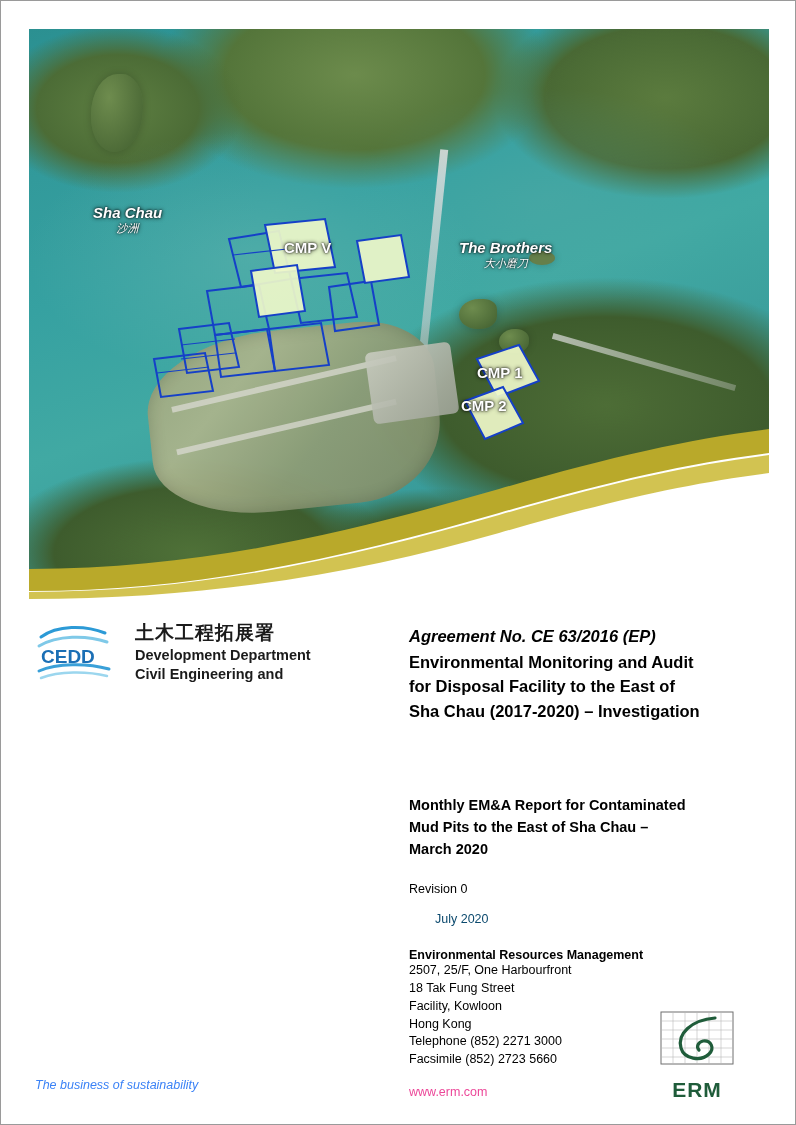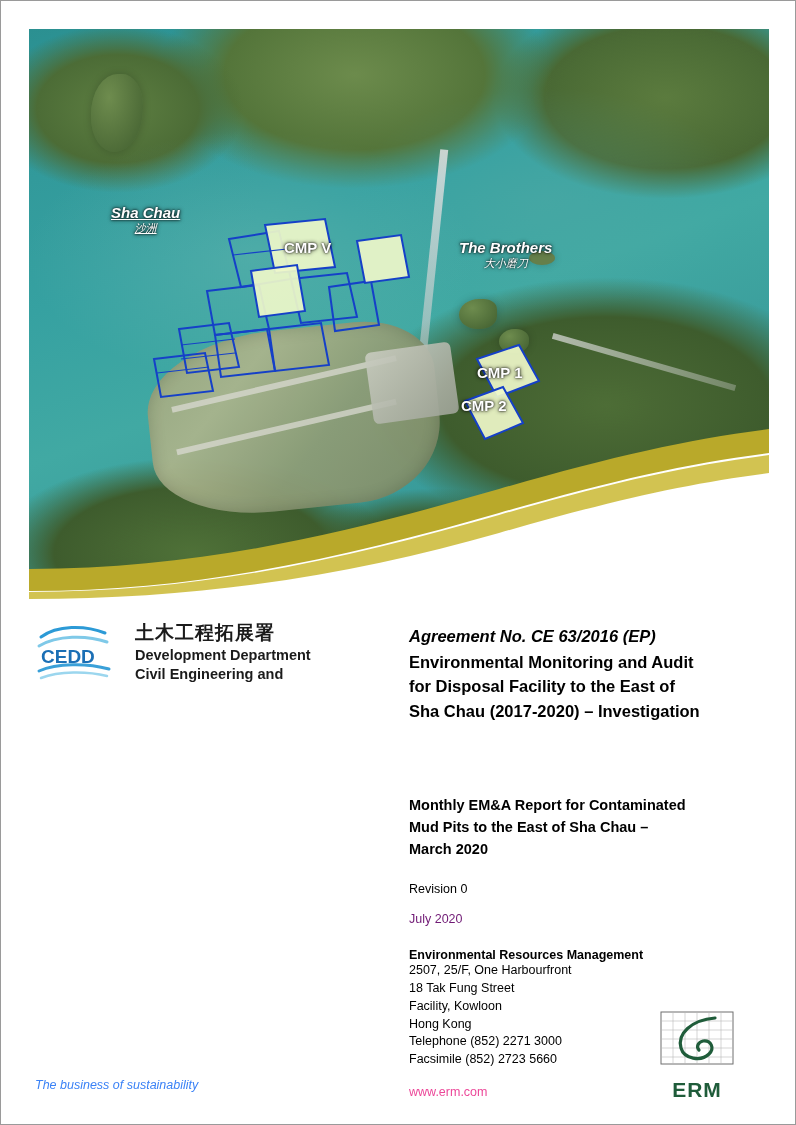--- a/index.html
+++ b/index.html
@@ -274,7 +274,7 @@
       </g>
     </svg>
 
-    <div class="label-map italic" style="left:82px; top:175px;text-decoration:underline;">
+    <div class="label-map italic" style="left:64px; top:175px;">
       <span>Sha Chau</span>
       <span class="cn">沙洲</span>
     </div>

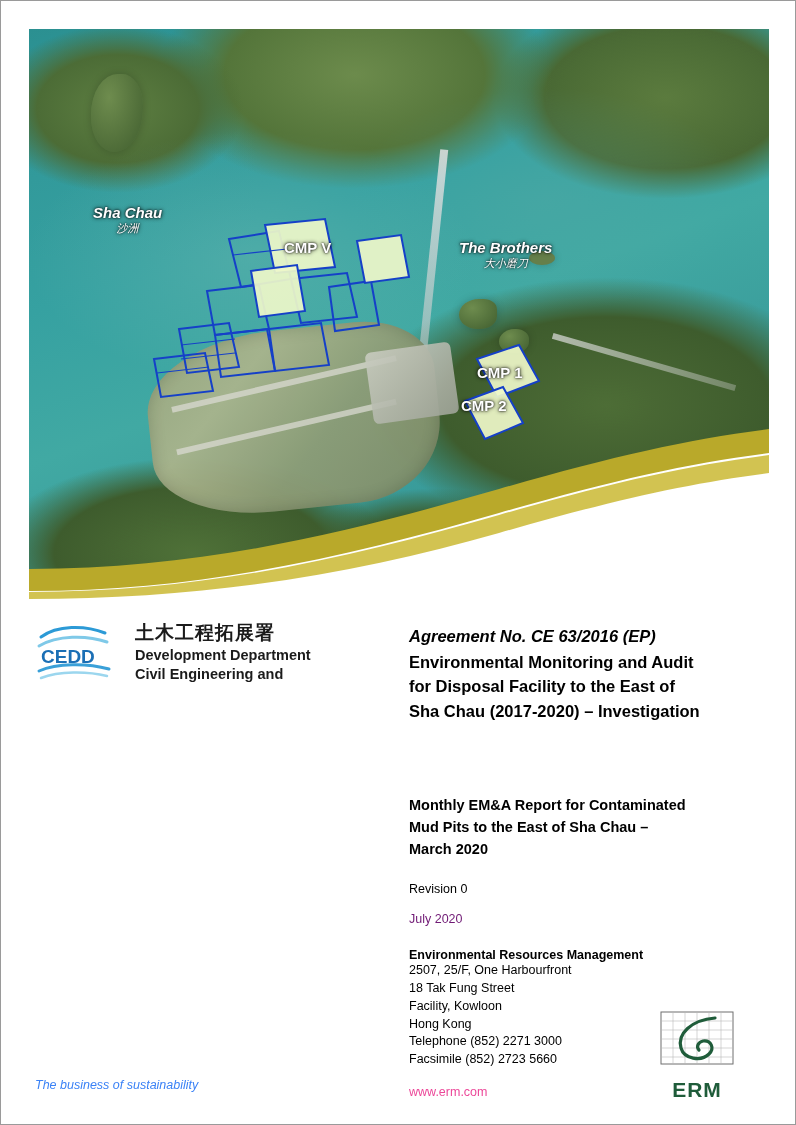--- a/index.html
+++ b/index.html
@@ -184,7 +184,8 @@
   .repdate {
     margin-top: 16px;
     font-size: 12.5px;
-    color: #701a75;
+    color: #0c4a6e;
+    margin-left: 26px;
   }
   .company {
     margin-top: 22px;

